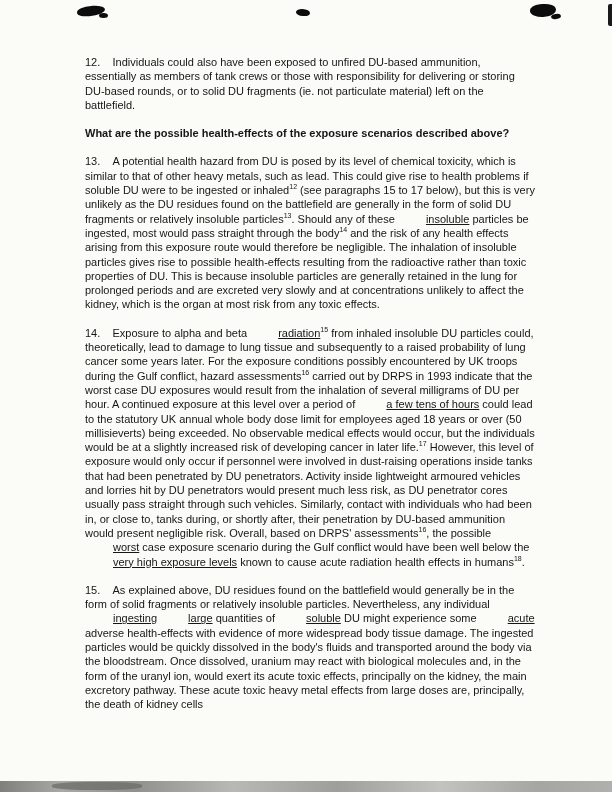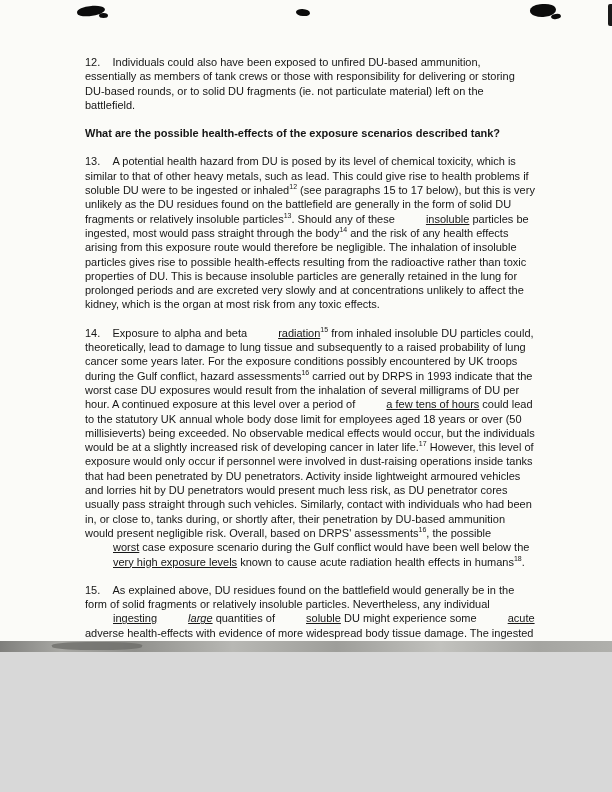--- a/index.html
+++ b/index.html
@@ -10,7 +10,7 @@
   .page {
     position: relative;
     width: 612px;
-    height: 652px;
+    height: 792px;
     margin: 0 auto;
     background: #fbfbf8;
     overflow: hidden;

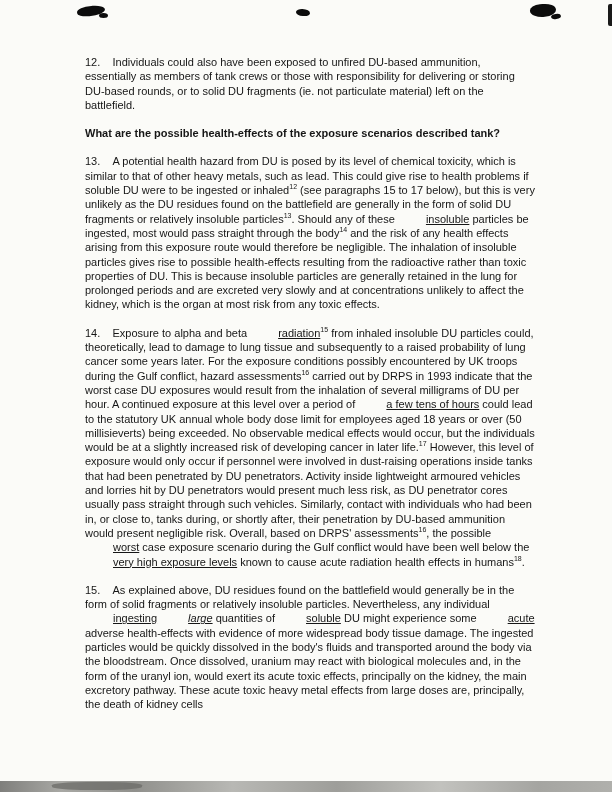--- a/index.html
+++ b/index.html
@@ -104,7 +104,7 @@
 
   <div class="content">
     <p class="para"><span>12.&nbsp;&nbsp;&nbsp;&nbsp;Individuals could also have been exposed to unfired DU-based ammunition, essentially as members of tank crews or those with responsibility for delivering or storing DU-based rounds, or to solid DU fragments (ie. not particulate material) left on the battlefield.</span></p>
-    <p class="heading"><span class="b">What are the possible health-effects of the exposure scenarios described tank?</span></p>
+    <p class="heading"><span class="b">What are the possible health-effects of the exposure scenarios described above?</span></p>
     <p class="para"><span>13.&nbsp;&nbsp;&nbsp;&nbsp;A potential health hazard from DU is posed by its level of chemical toxicity, which is similar to that of other heavy metals, such as lead. This could give rise to health problems if soluble DU were to be ingested or inhaled</span><sup>12</sup><span> (see paragraphs 15 to 17 below), but this is very unlikely as the DU residues found on the battlefield are generally in the form of solid DU fragments or relatively insoluble particles</span><sup>13</sup><span>. Should any of these </span><span class="u">insoluble</span><span> particles be ingested, most would pass straight through the body</span><sup>14</sup><span> and the risk of any health effects arising from this exposure route would therefore be negligible. The inhalation of insoluble particles gives rise to possible health-effects resulting from the radioactive rather than toxic properties of DU. This is because insoluble particles are generally retained in the lung for prolonged periods and are excreted very slowly and at concentrations unlikely to affect the kidney, which is the organ at most risk from any toxic effects.</span></p>
     <p class="para"><span>14.&nbsp;&nbsp;&nbsp;&nbsp;Exposure to alpha and beta </span><span class="u">radiation</span><sup>15</sup><span> from inhaled insoluble DU particles could, theoretically, lead to damage to lung tissue and subsequently to a raised probability of lung cancer some years later. For the exposure conditions possibly encountered by UK troops during the Gulf conflict, hazard assessments</span><sup>16</sup><span> carried out by DRPS in 1993 indicate that the worst case DU exposures would result from the inhalation of several milligrams of DU per hour. A continued exposure at this level over a period of </span><span class="u">a few tens of hours</span><span> could lead to the statutory UK annual whole body dose limit for employees aged 18 years or over (50 millisieverts) being exceeded. No observable medical effects would occur, but the individuals would be at a slightly increased risk of developing cancer in later life.</span><sup>17</sup><span> However, this level of exposure would only occur if personnel were involved in dust-raising operations inside tanks that had been penetrated by DU penetrators. Activity inside lightweight armoured vehicles and lorries hit by DU penetrators would present much less risk, as DU penetrator cores usually pass straight through such vehicles. Similarly, contact with individuals who had been in, or close to, tanks during, or shortly after, their penetration by DU-based ammunition would present negligible risk. Overall, based on DRPS' assessments</span><sup>16</sup><span>, the possible </span><span class="u">worst</span><span> case exposure scenario during the Gulf conflict would have been well below the </span><span class="u">very high exposure levels</span><span> known to cause acute radiation health effects in humans</span><sup>18</sup><span>.</span></p>
     <p class="para"><span>15.&nbsp;&nbsp;&nbsp;&nbsp;As explained above, DU residues found on the battlefield would generally be in the form of solid fragments or relatively insoluble particles. Nevertheless, any individual </span><span class="u">ingesting</span><span> </span><span class="u i">large</span><span> quantities of </span><span class="u">soluble</span><span> DU might experience some </span><span class="u">acute</span><span> adverse health-effects with evidence of more widespread body tissue damage. The ingested particles would be quickly dissolved in the body's fluids and transported around the body via the bloodstream. Once dissolved, uranium may react with biological molecules and, in the form of the uranyl ion, would exert its acute toxic effects, principally on the kidney, the main excretory pathway. These acute toxic heavy metal effects from large doses are, principally, the death of kidney cells</span></p>

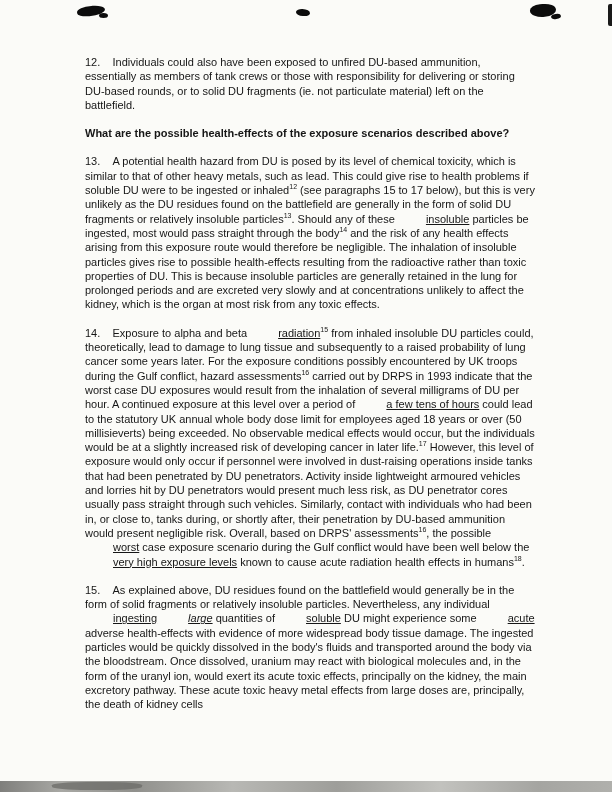--- a/index.html
+++ b/index.html
@@ -39,7 +39,7 @@
     vertical-align: super;
   }
   .content .u { text-decoration: underline; text-underline-offset: 1px; margin-left: 28px; }
-  .content .i { font-style: italic; }
+  .content .i { }
   .content .b { font-weight: bold; }
 
   

